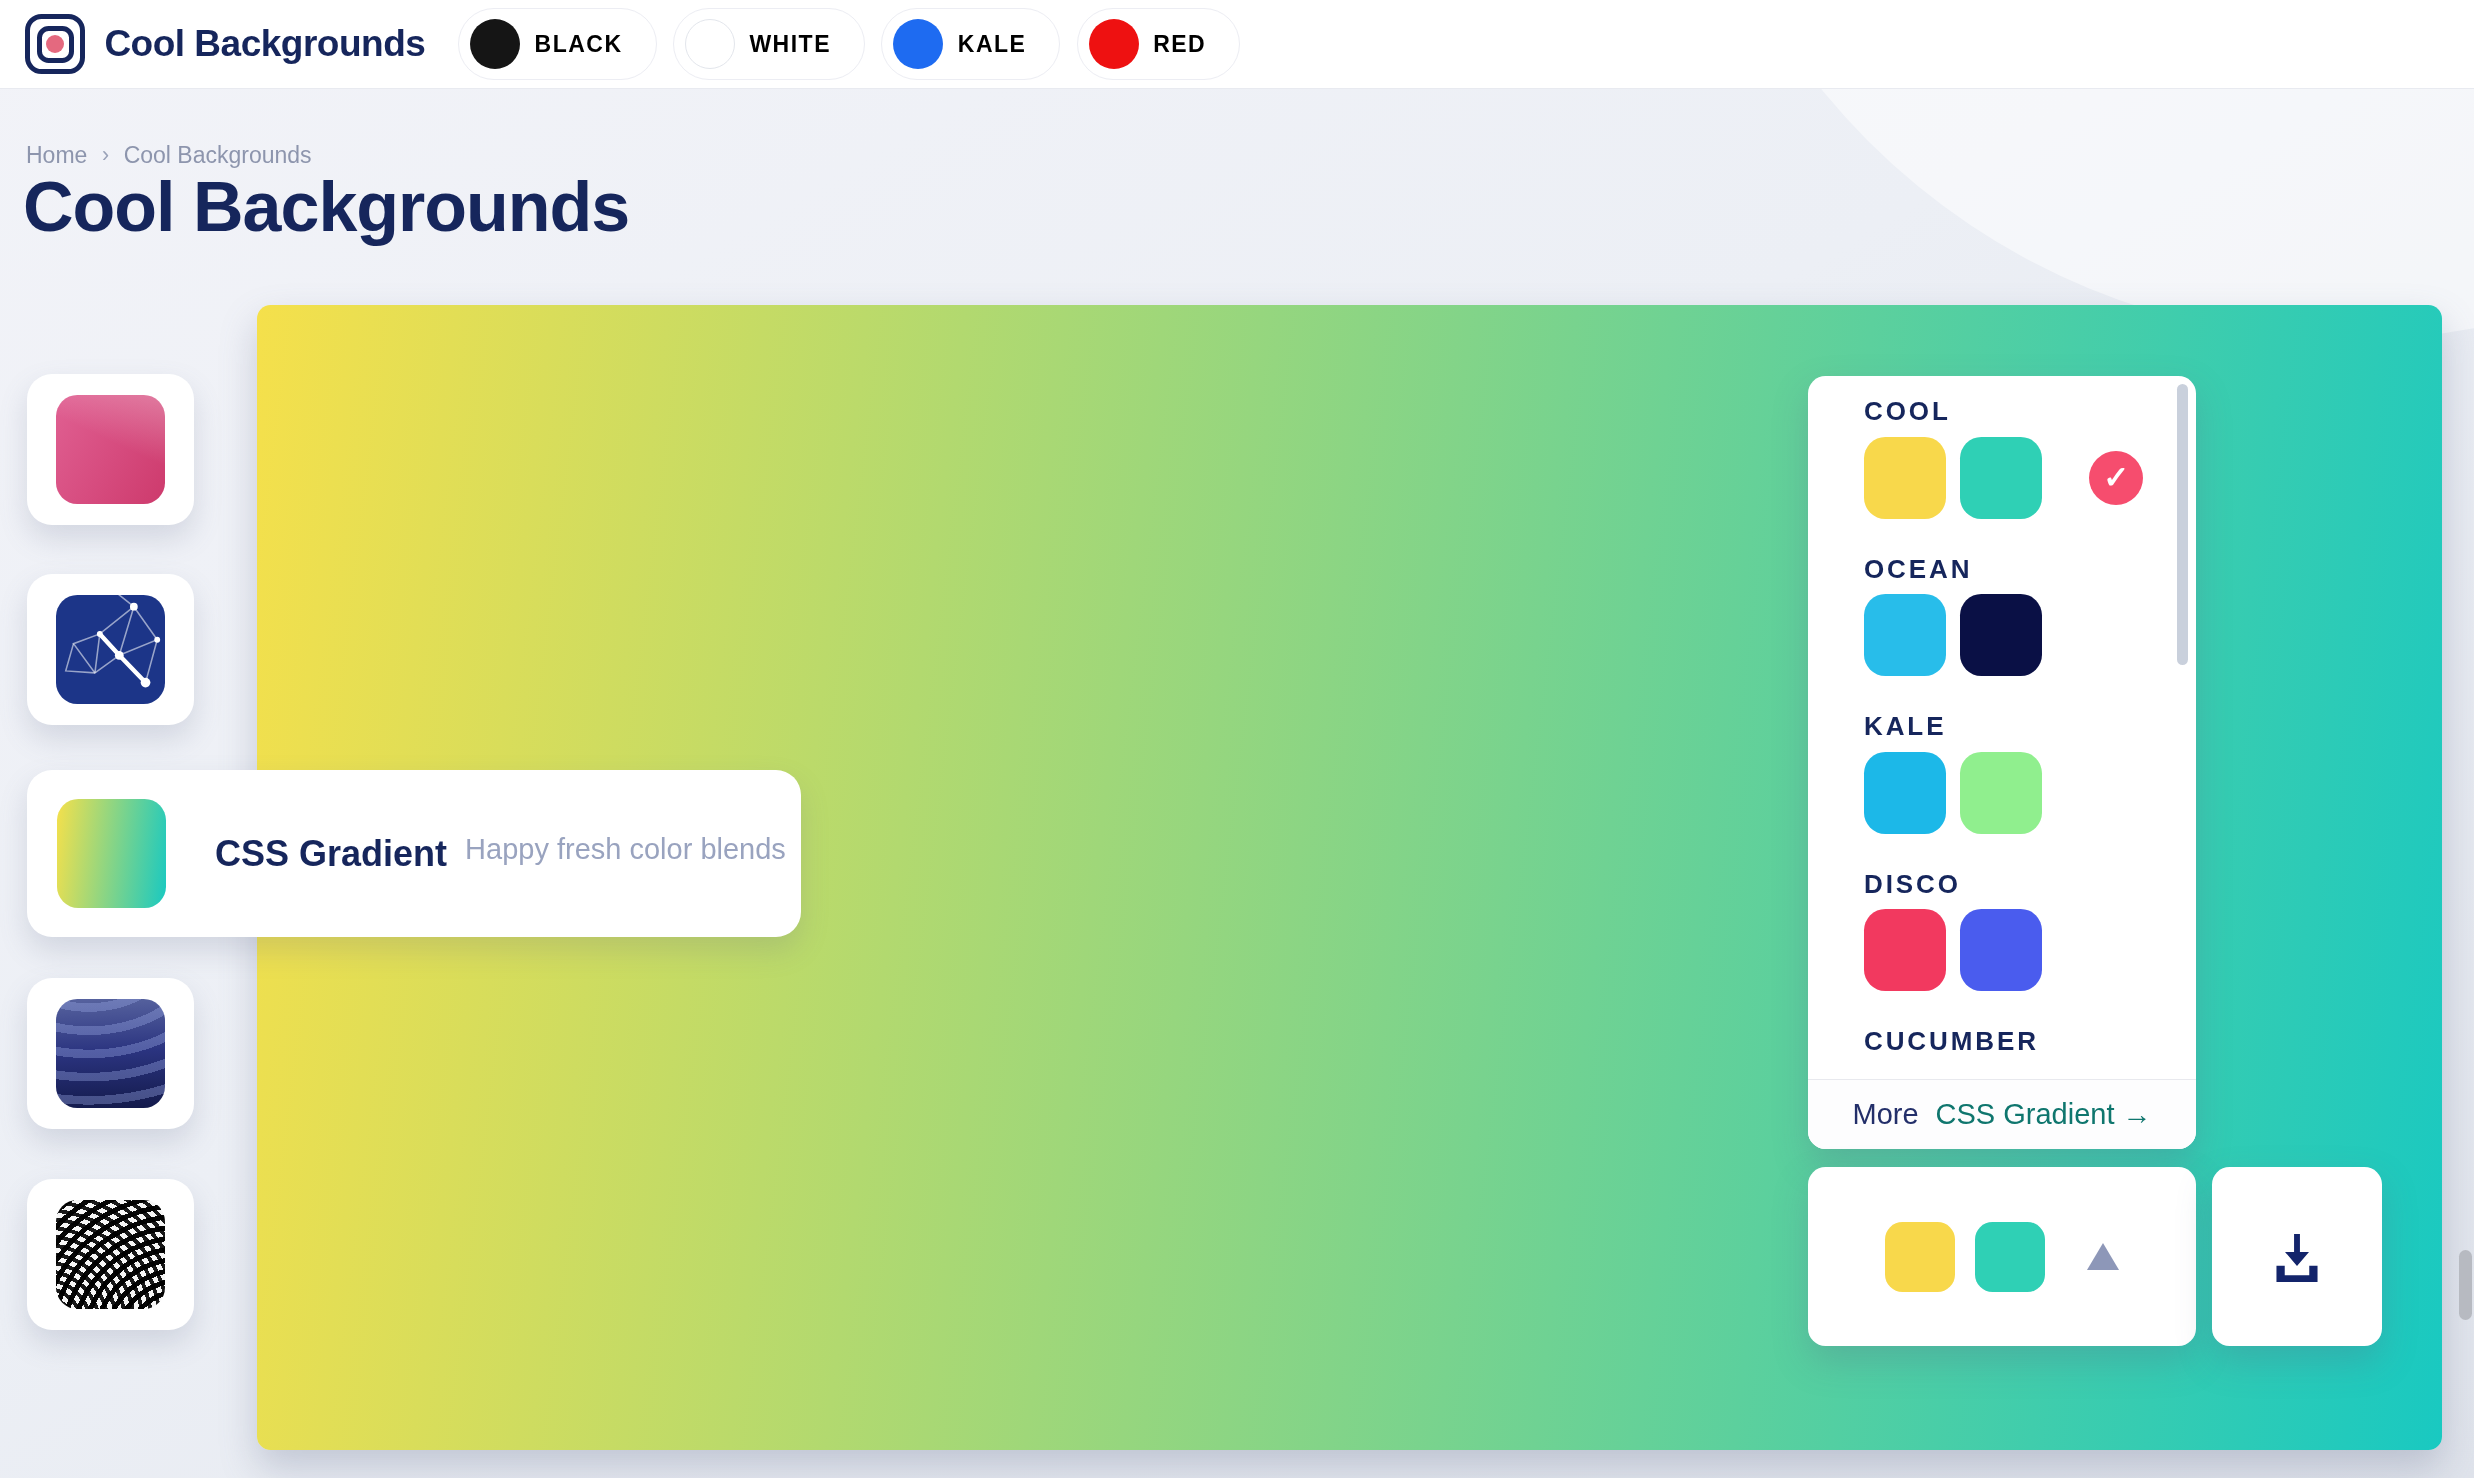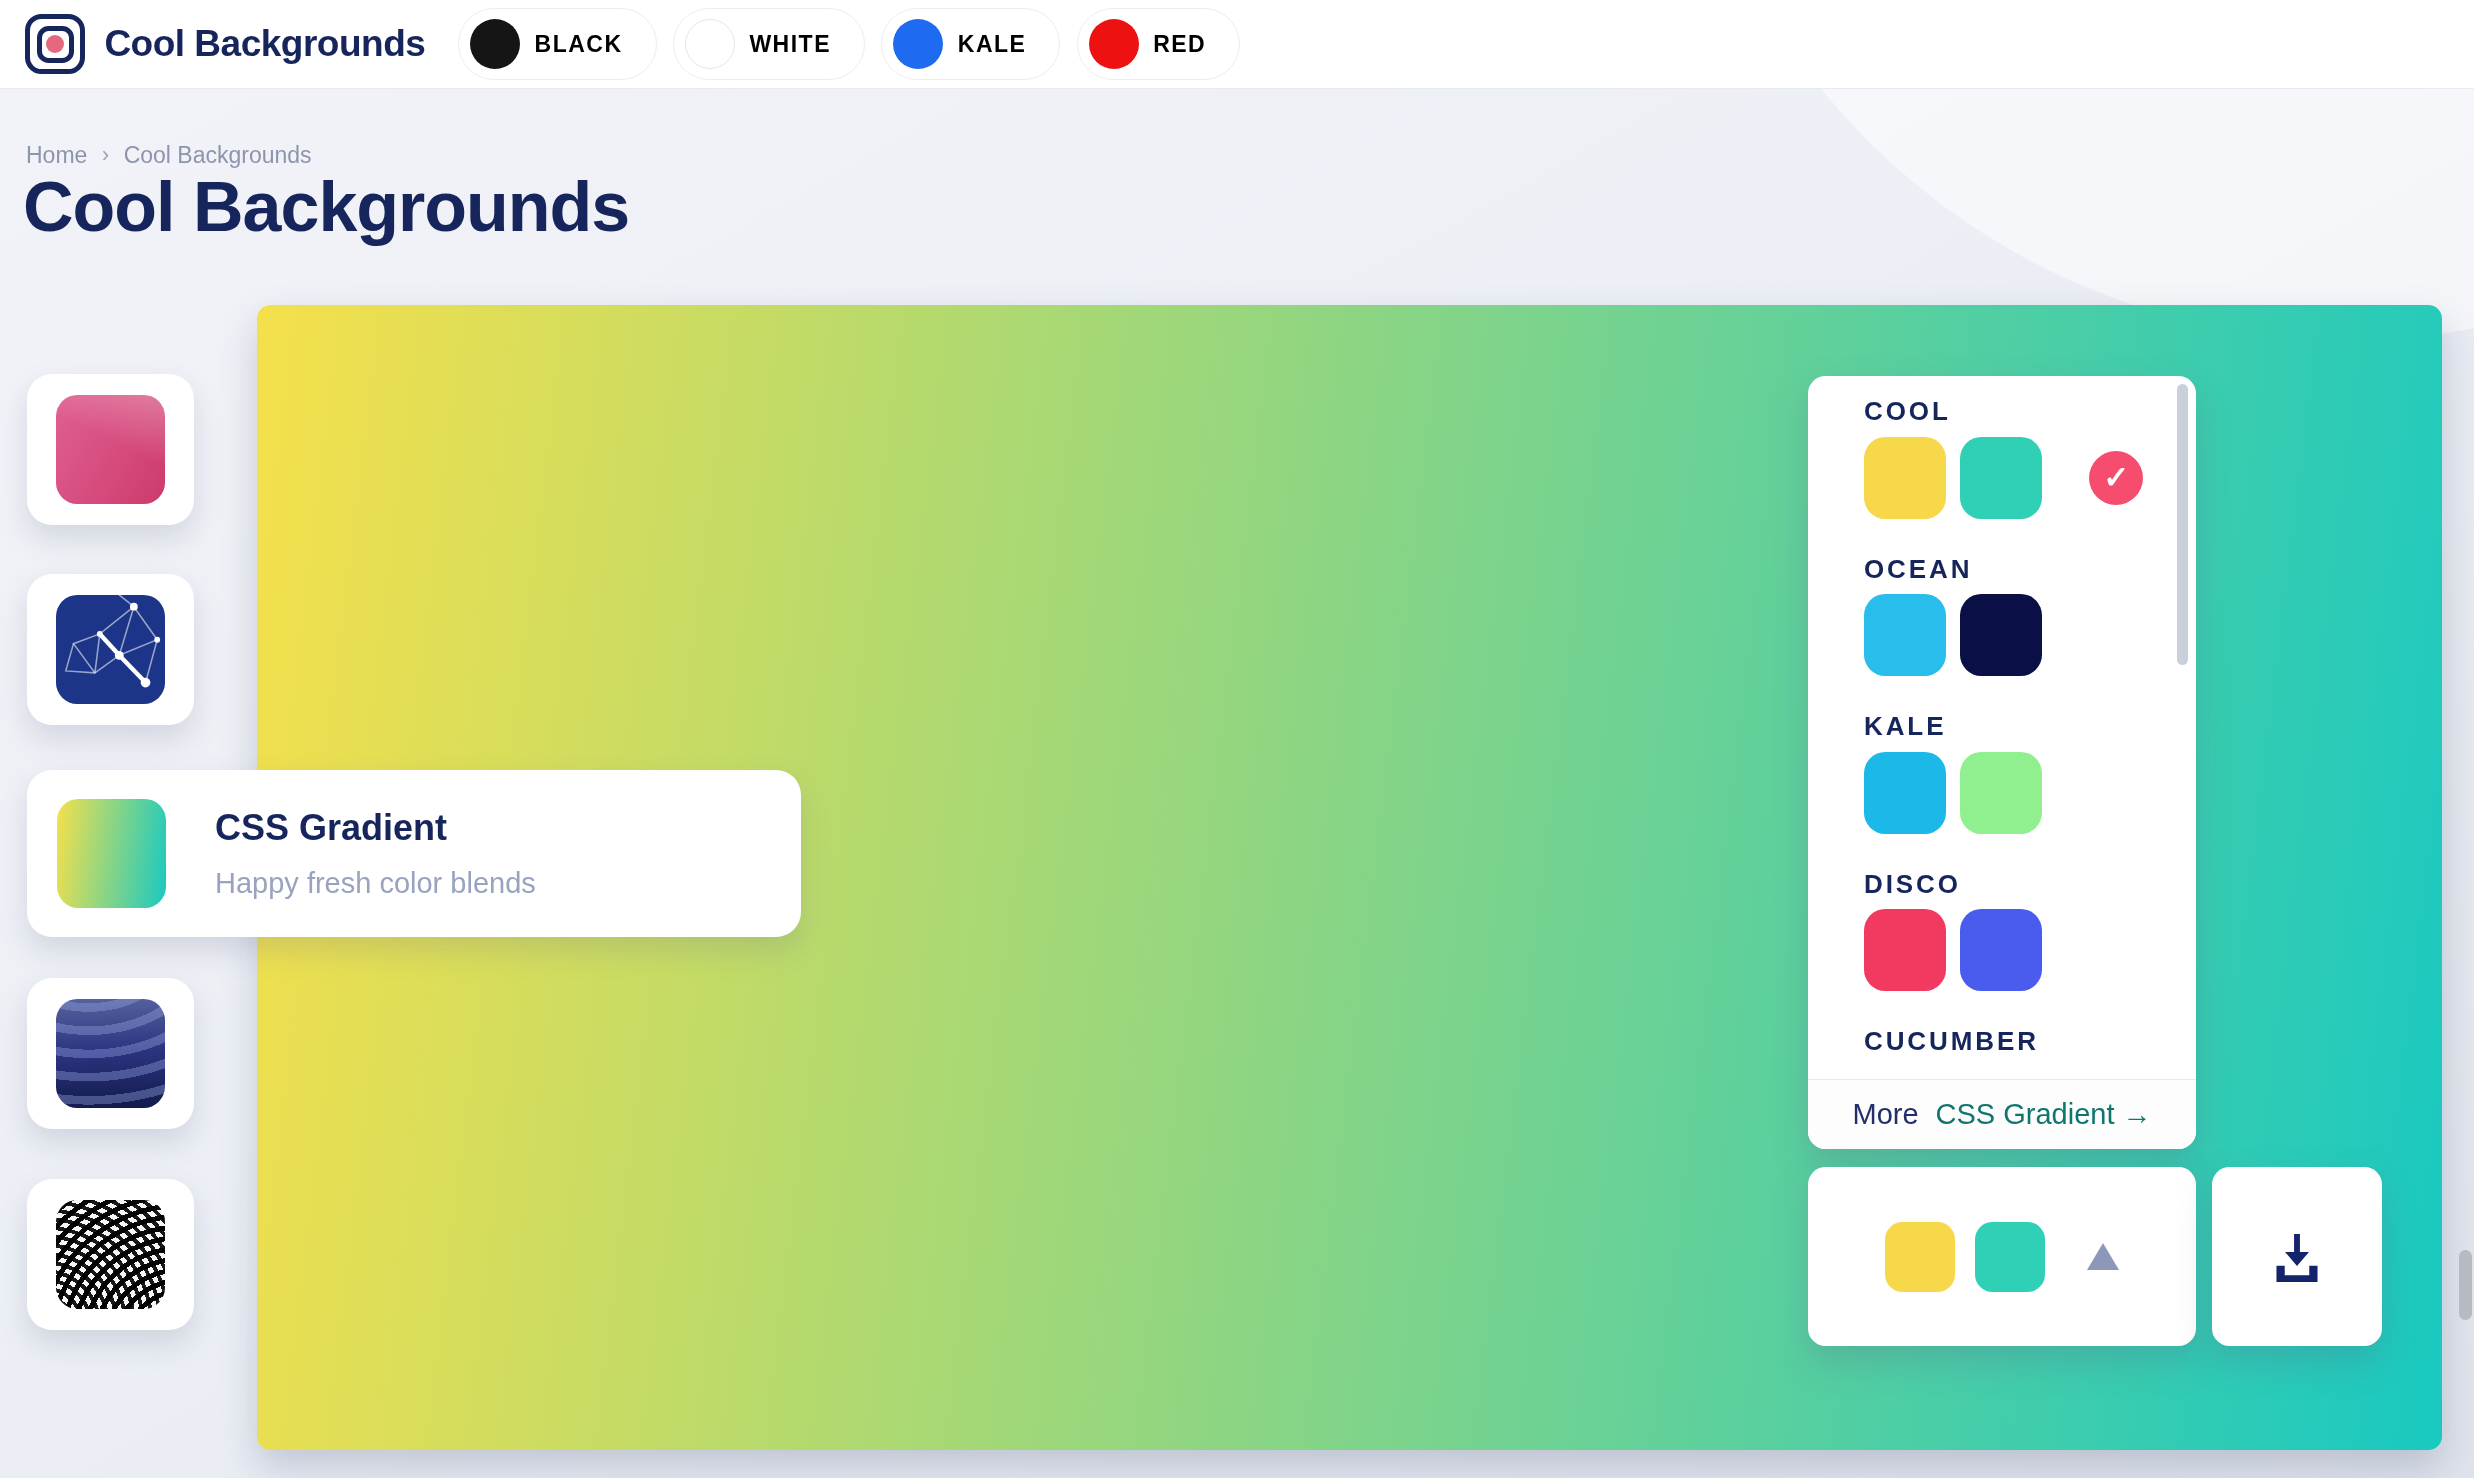--- a/index.html
+++ b/index.html
@@ -60,7 +60,7 @@
     background-blend-mode:multiply;}
   .scard.expanded{width:774px;height:167px;justify-content:flex-start;padding-left:30px;gap:49px;
     border-radius:25px;}
-  .card-text{display:flex;flex-direction:column;gap:18px;}
+  .card-text{display:flex;flex-direction:row;gap:18px;}
   .card-title{font-size:36px;font-weight:700;color:#16265c;}
   .card-subtitle{font-size:29px;color:#99a3bf;}
 

